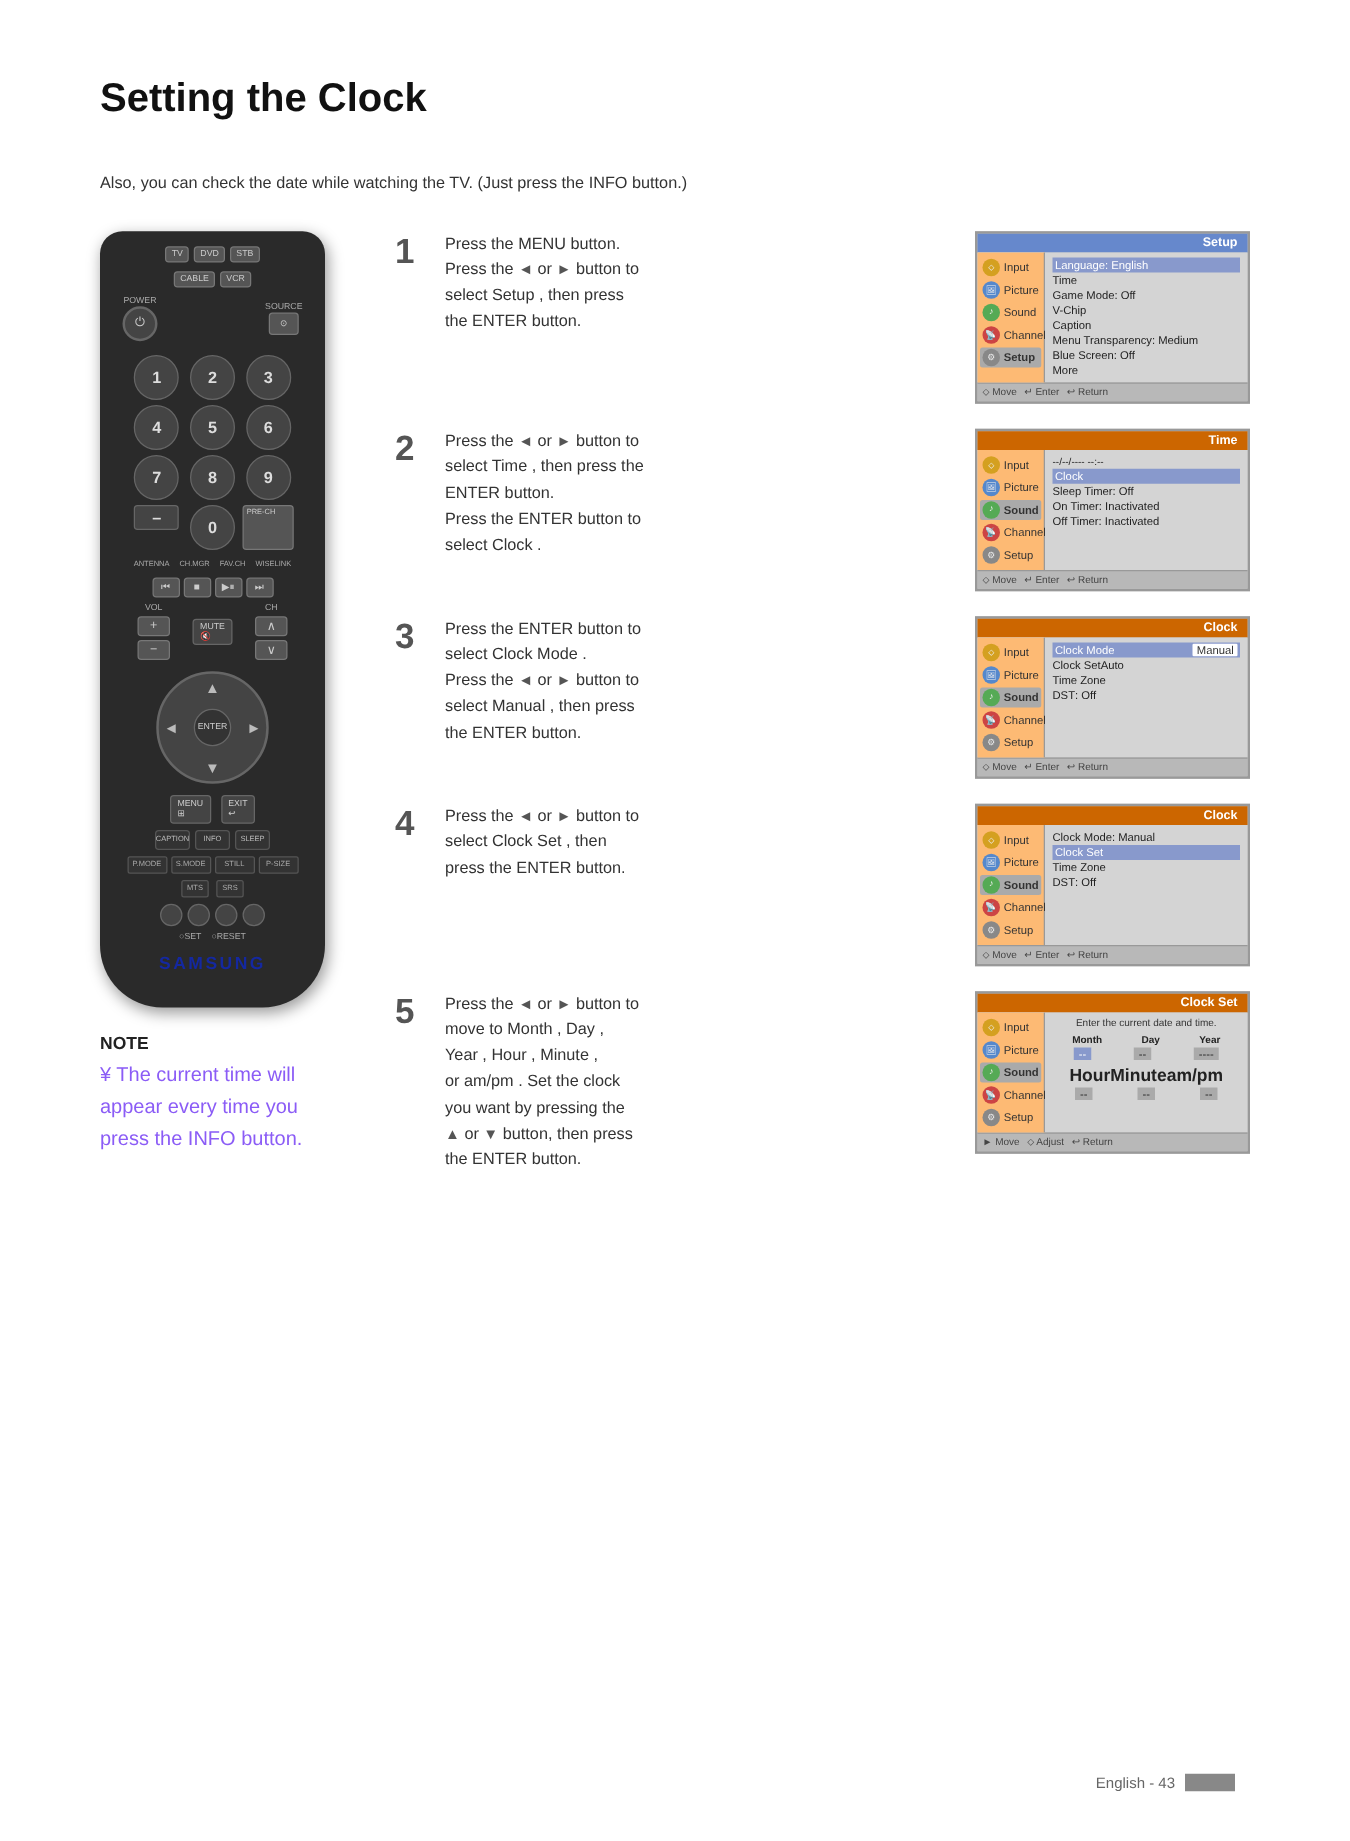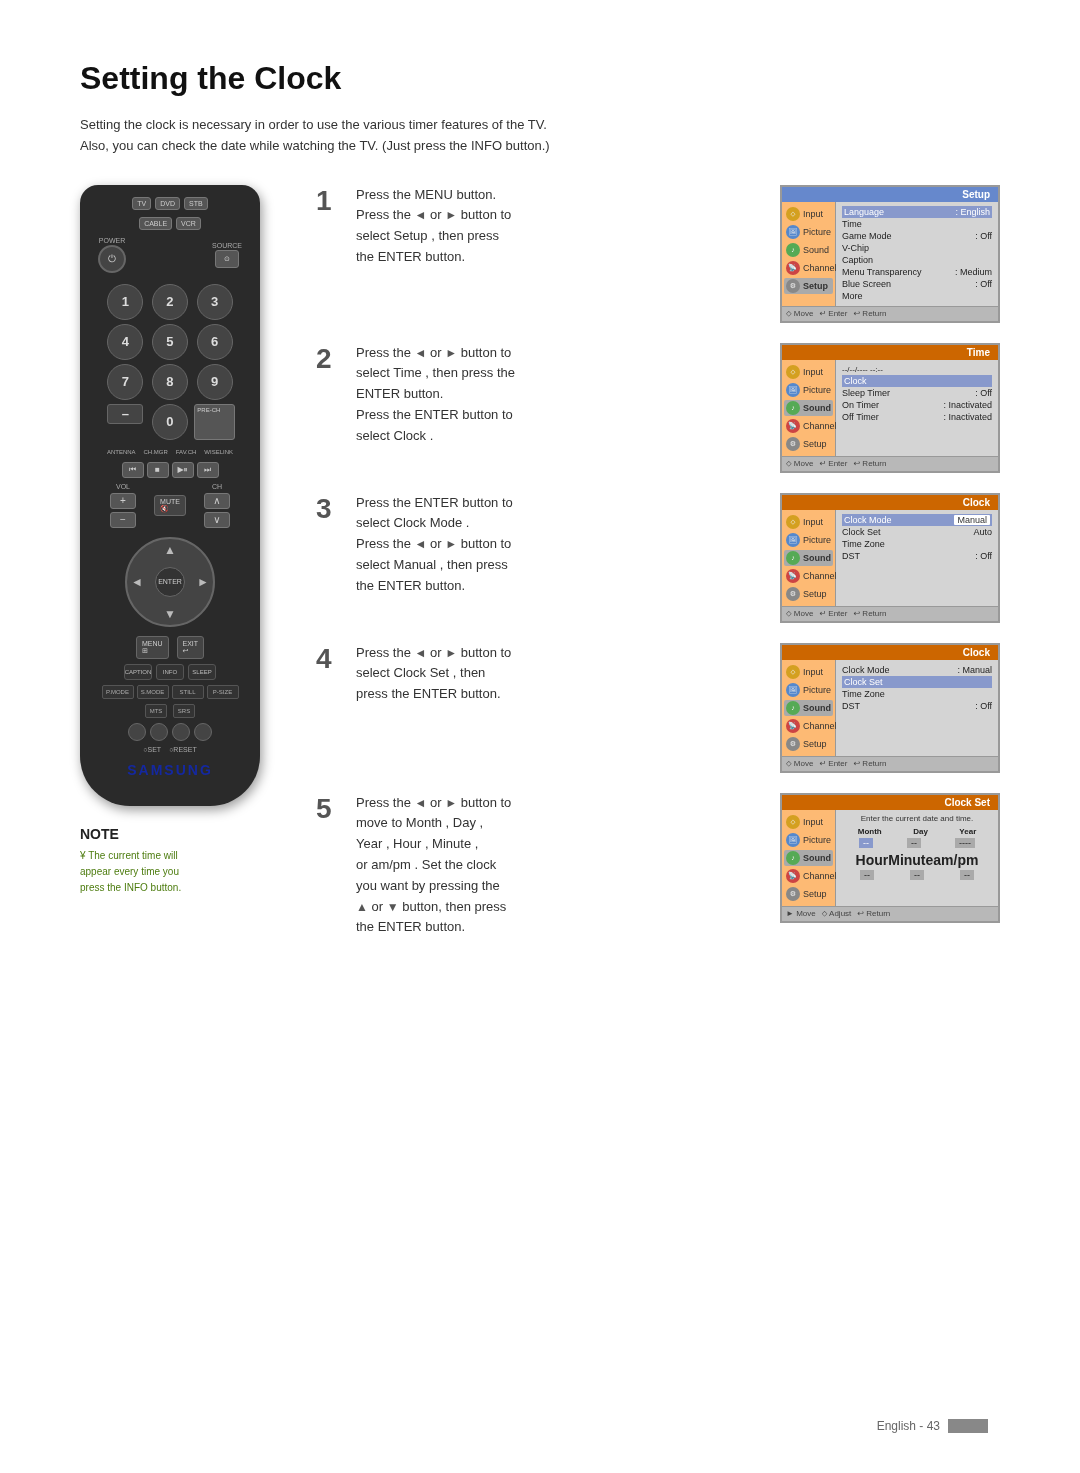--- a/index.html
+++ b/index.html
@@ -614,7 +614,7 @@
   <h1>Setting the Clock</h1>
 
   <p class="intro-text">
-    <span>Setting the clock is necessary in order to use the various timer features of the TV.</span><br>
+    <br>
     <span>Also, you can check the date while watching the TV. (Just press the INFO button.)</span>
   </p>
 

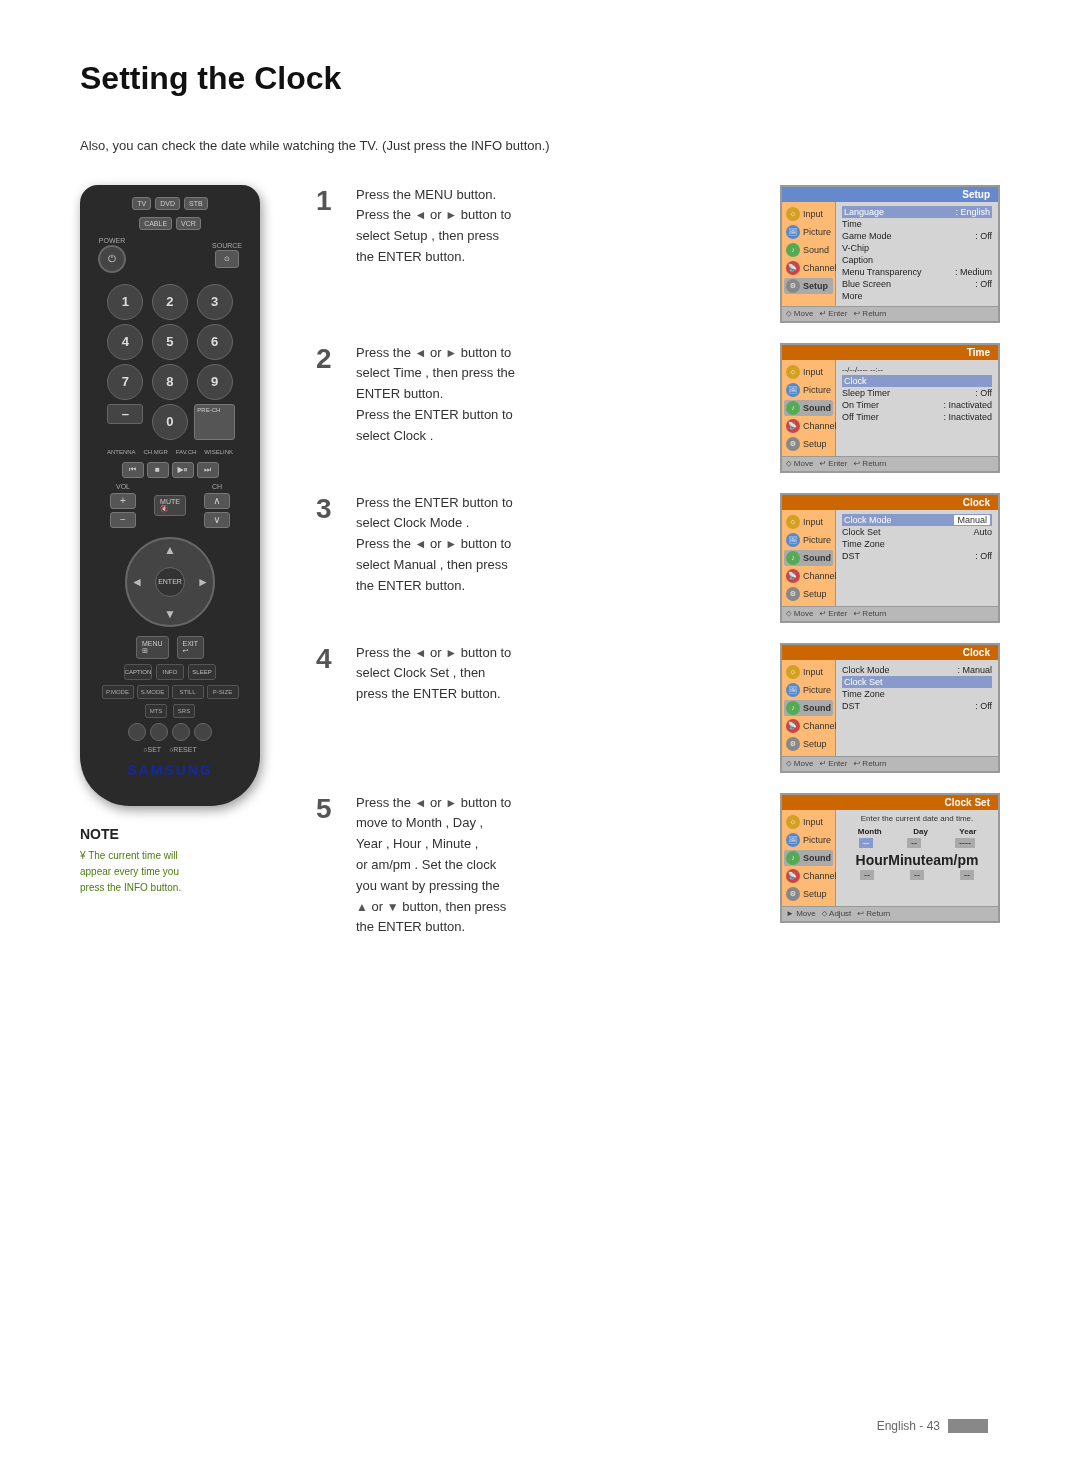--- a/index.html
+++ b/index.html
@@ -513,7 +513,7 @@
 
     .tv-menu-row {
       display: flex;
-      justify-content: space-between;
+      justify-content: flex-start;
       font-size: 9px;
       padding: 1px 0;
       color: #222;

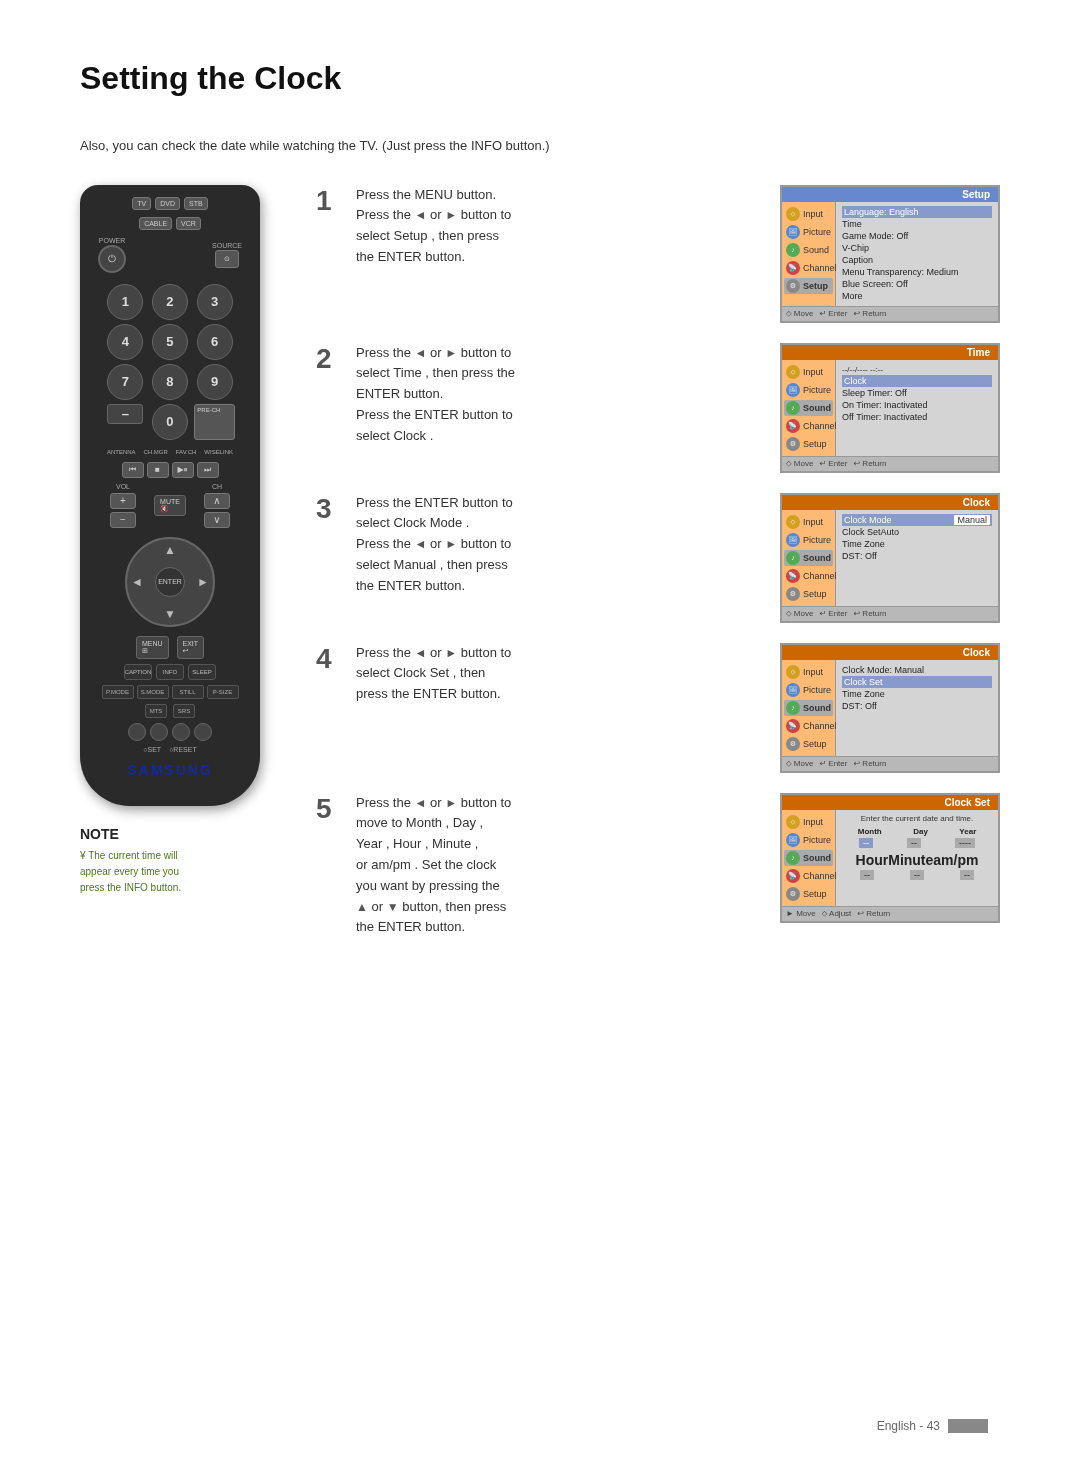--- a/index.html
+++ b/index.html
@@ -548,9 +548,9 @@
     }
 
     .note-text {
-      font-size: 10px;
+      font-size: 16px;
       line-height: 1.6;
-      color: #4d7c0f;
+      color: #8b5cf6;
     }
 
     .bullet-note {

